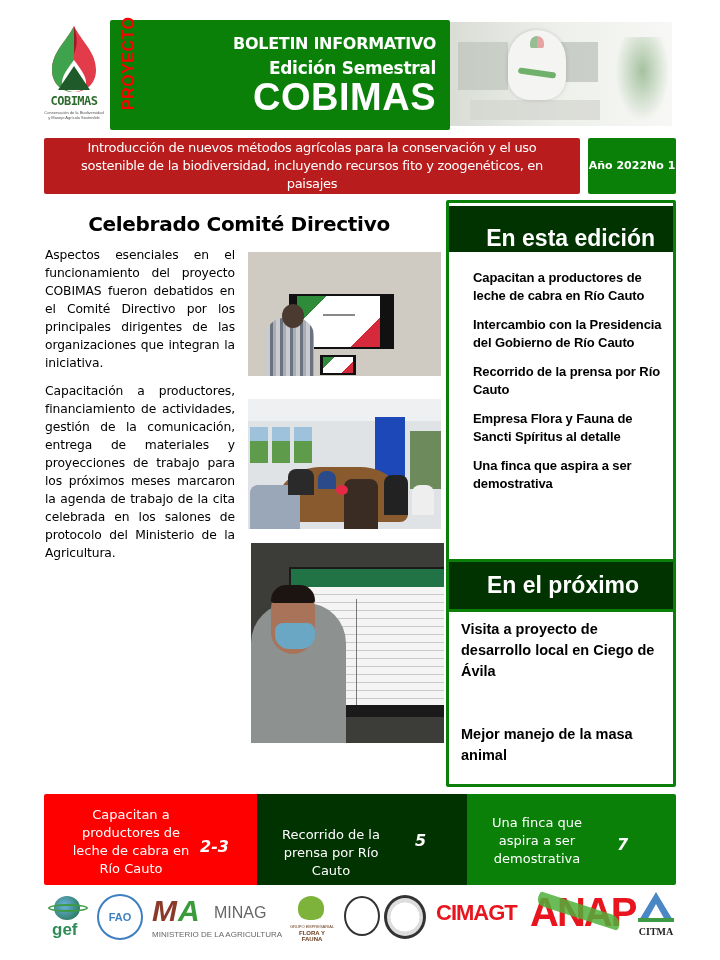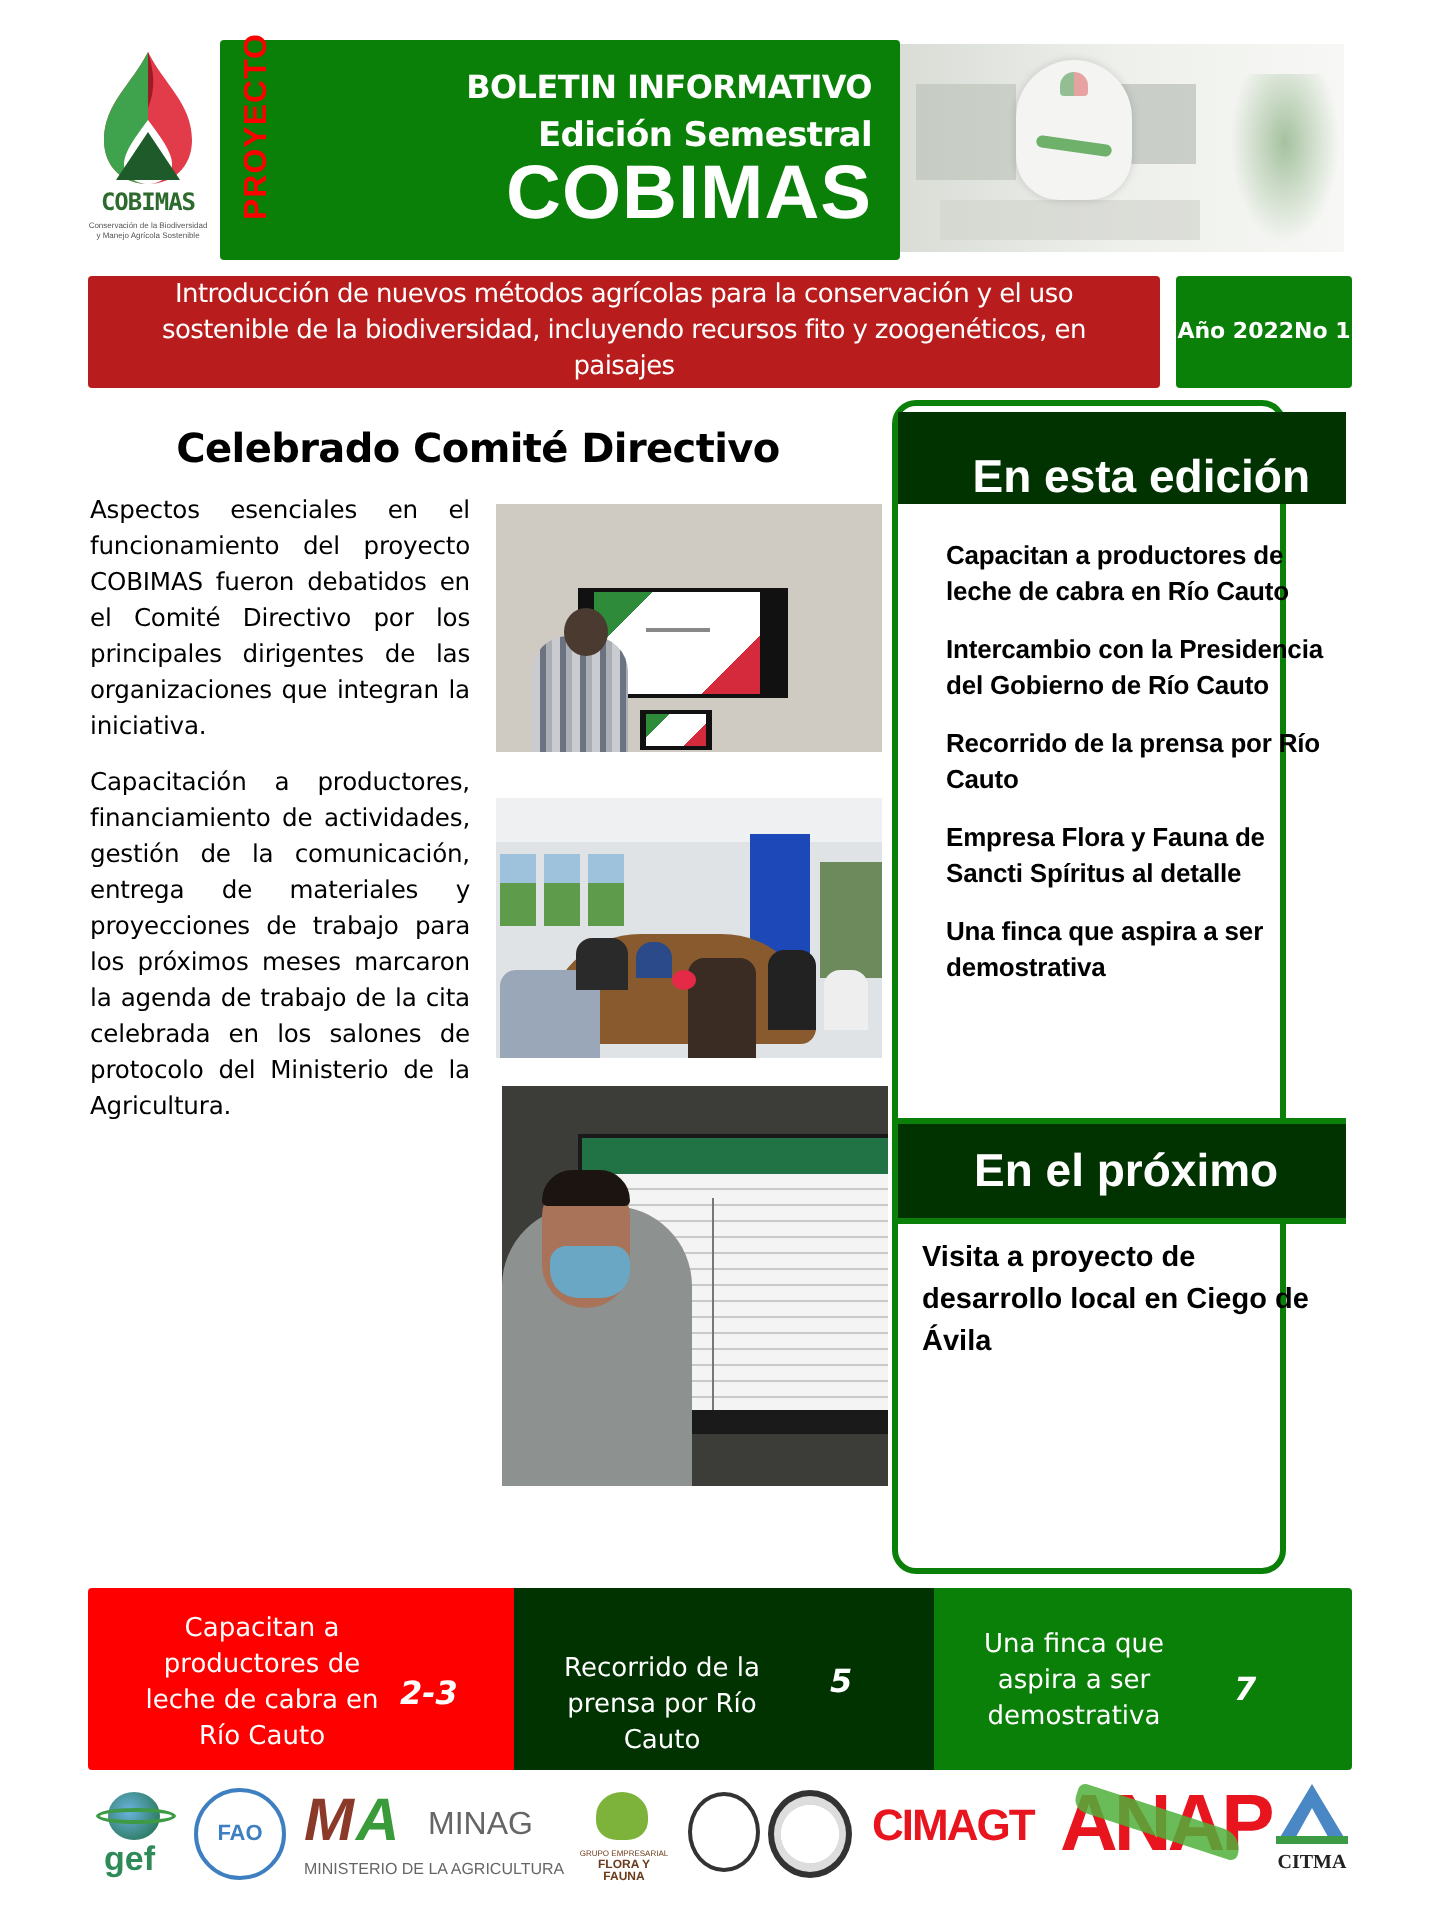--- a/index.html
+++ b/index.html
@@ -69,7 +69,7 @@
   #photo3 .mask { position:absolute; left:24px; top:80px; width:40px; height:26px; background:#6aa7c4; border-radius: 8px 8px 14px 14px; }
 
   
-  #sidebar { left: 446px; top: 200px; width: 197px; height: 587px; border: 3px solid #0a8008; box-sizing:border-box; border-radius: 12px; background:#fff; }
+  #sidebar { left: 446px; top: 200px; width: 230px; height: 587px; border: 3px solid #0a8008; box-sizing:border-box; border-radius: 2px; background:#fff; }
   #sidebar .head1 { position:absolute; left:0; top:3px; width:224px; height:46px; background:#003300; color:#fff; font-weight:bold; font-size:23px; text-align:right; padding-right: 18px; box-sizing:border-box; line-height: 64px; overflow:hidden; }
   #sidebar .list1 { position:absolute; left:24px; top:66px; width:190px; }
   #sidebar .item { font-weight:bold; font-size:13px; line-height:18px; margin-bottom:11px; letter-spacing:-0.1px; }

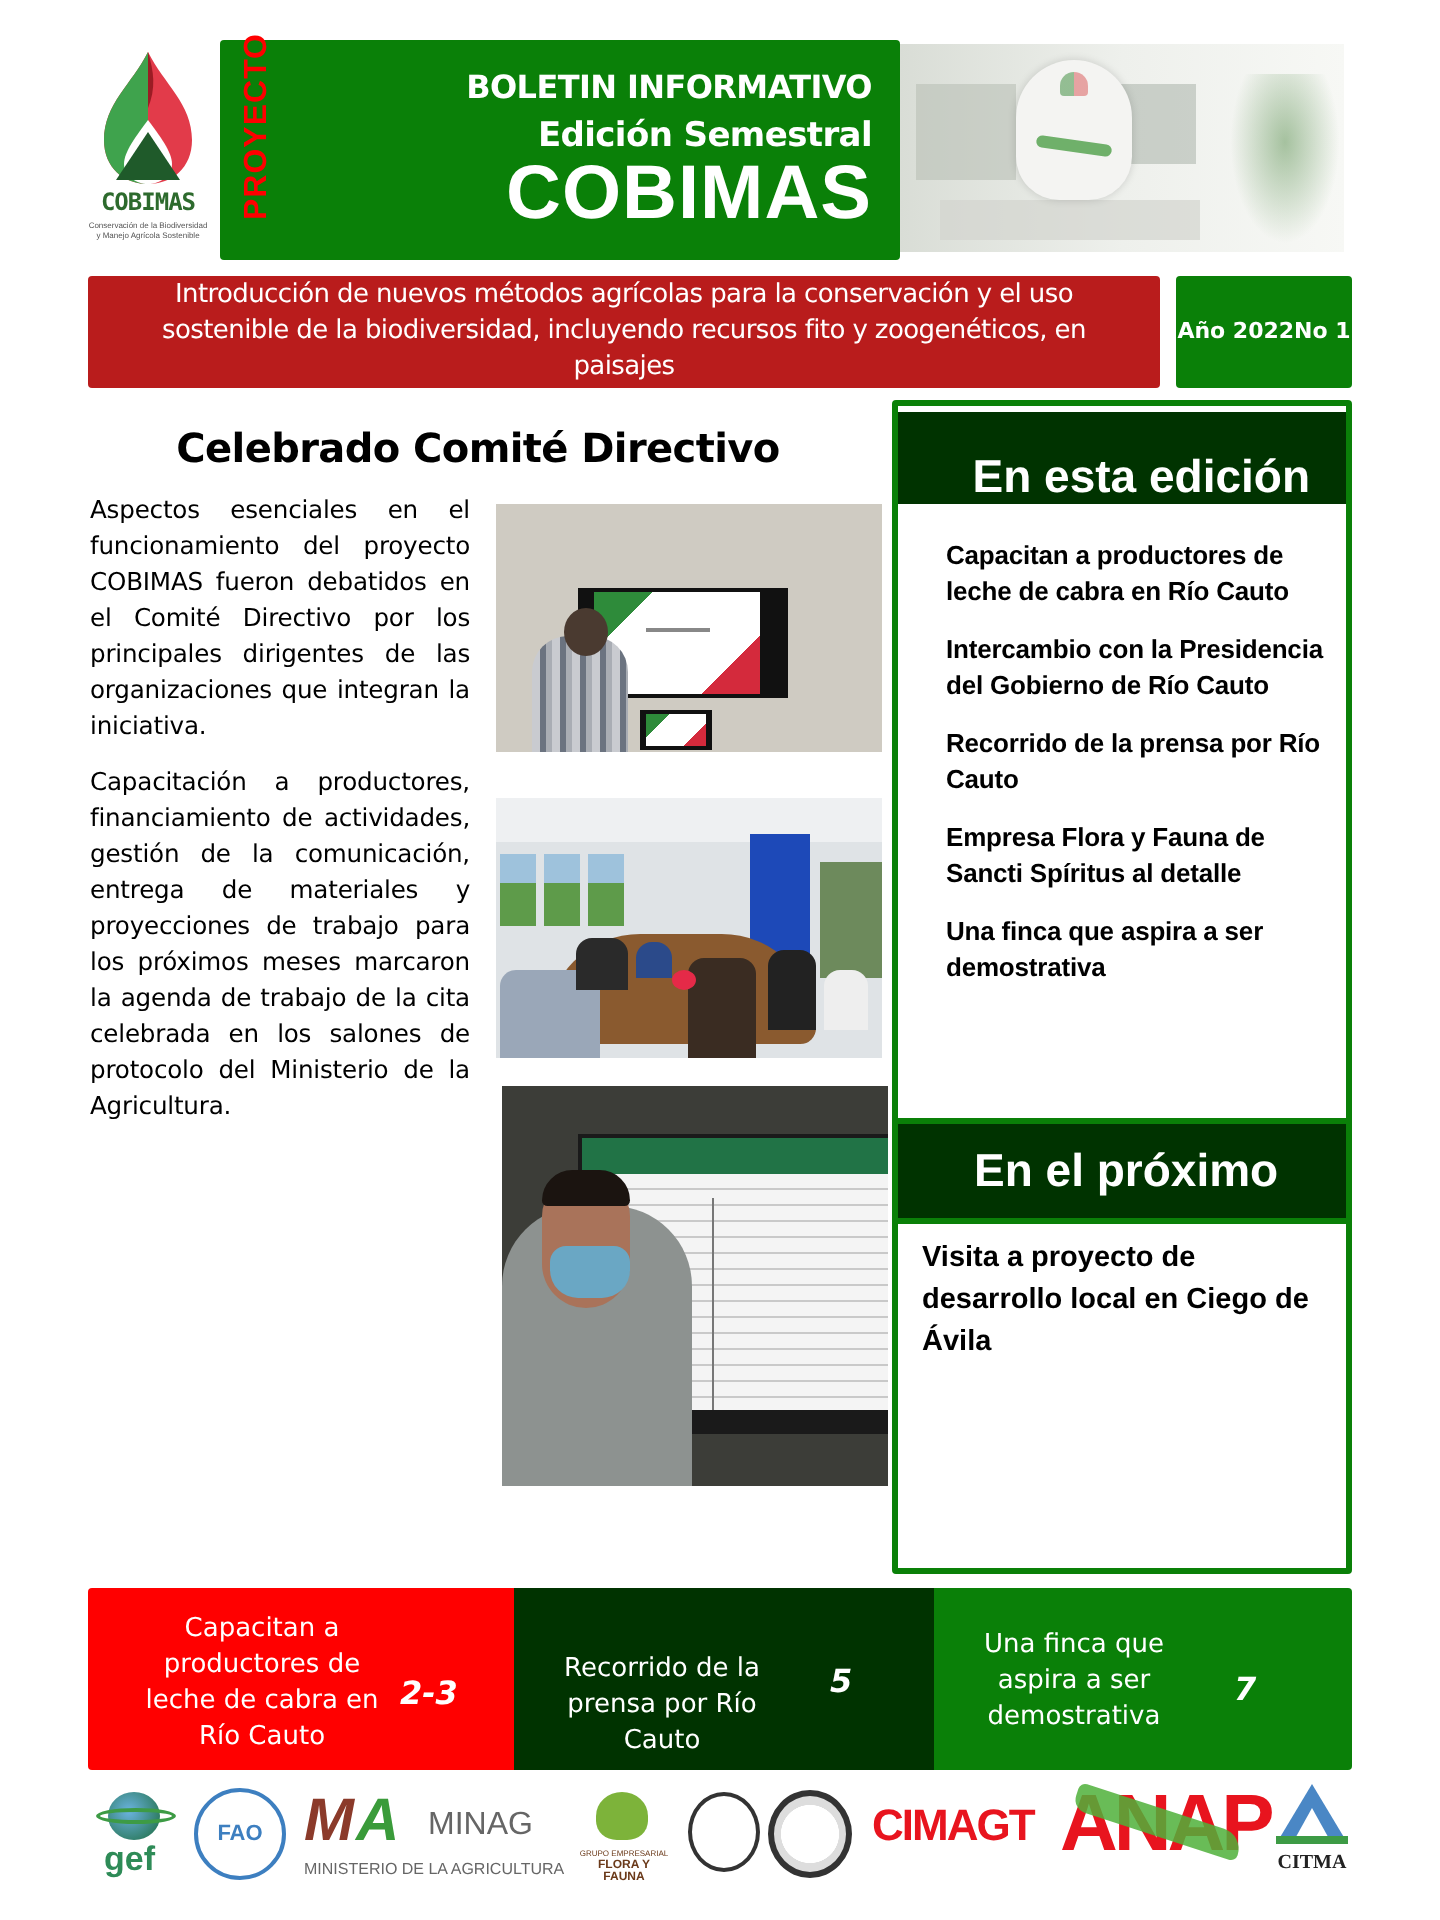--- a/index.html
+++ b/index.html
@@ -222,6 +222,7 @@
   <div class="sep2"></div>
   <div class="list2">
     <div class="item2">Visita a proyecto de desarrollo local en Ciego de Ávila</div>
+    <div class="item2 gap">Mejor manejo de la masa animal</div>
   </div>
 </div>
 

